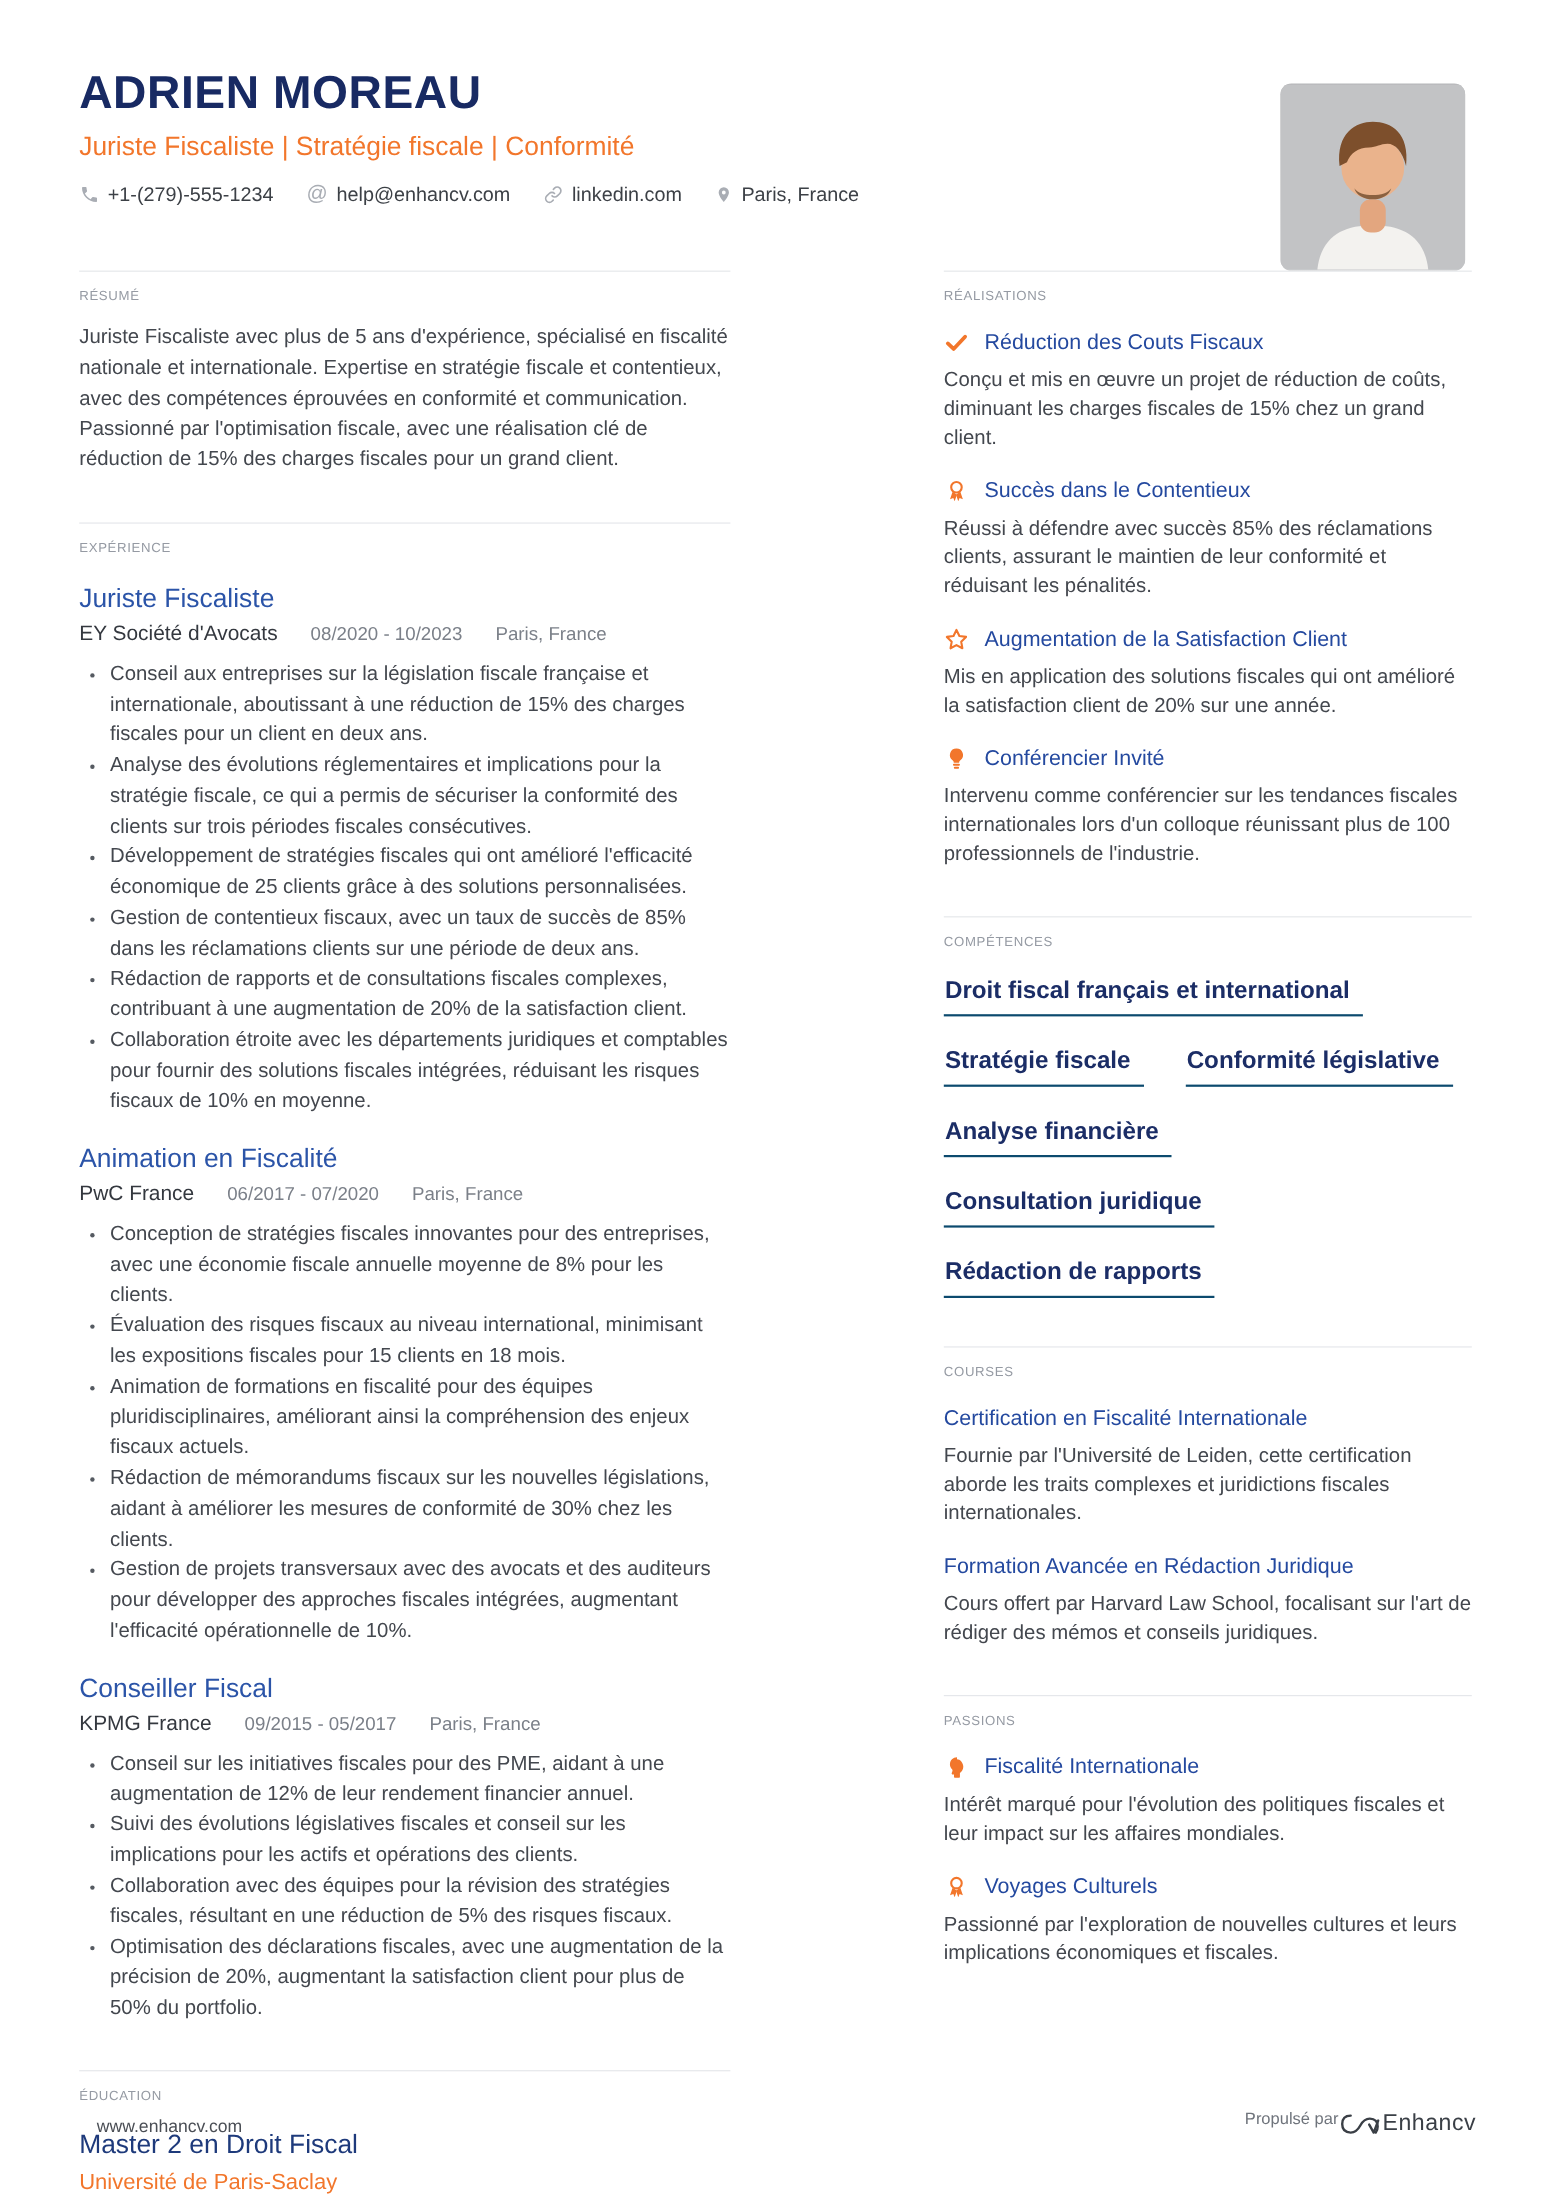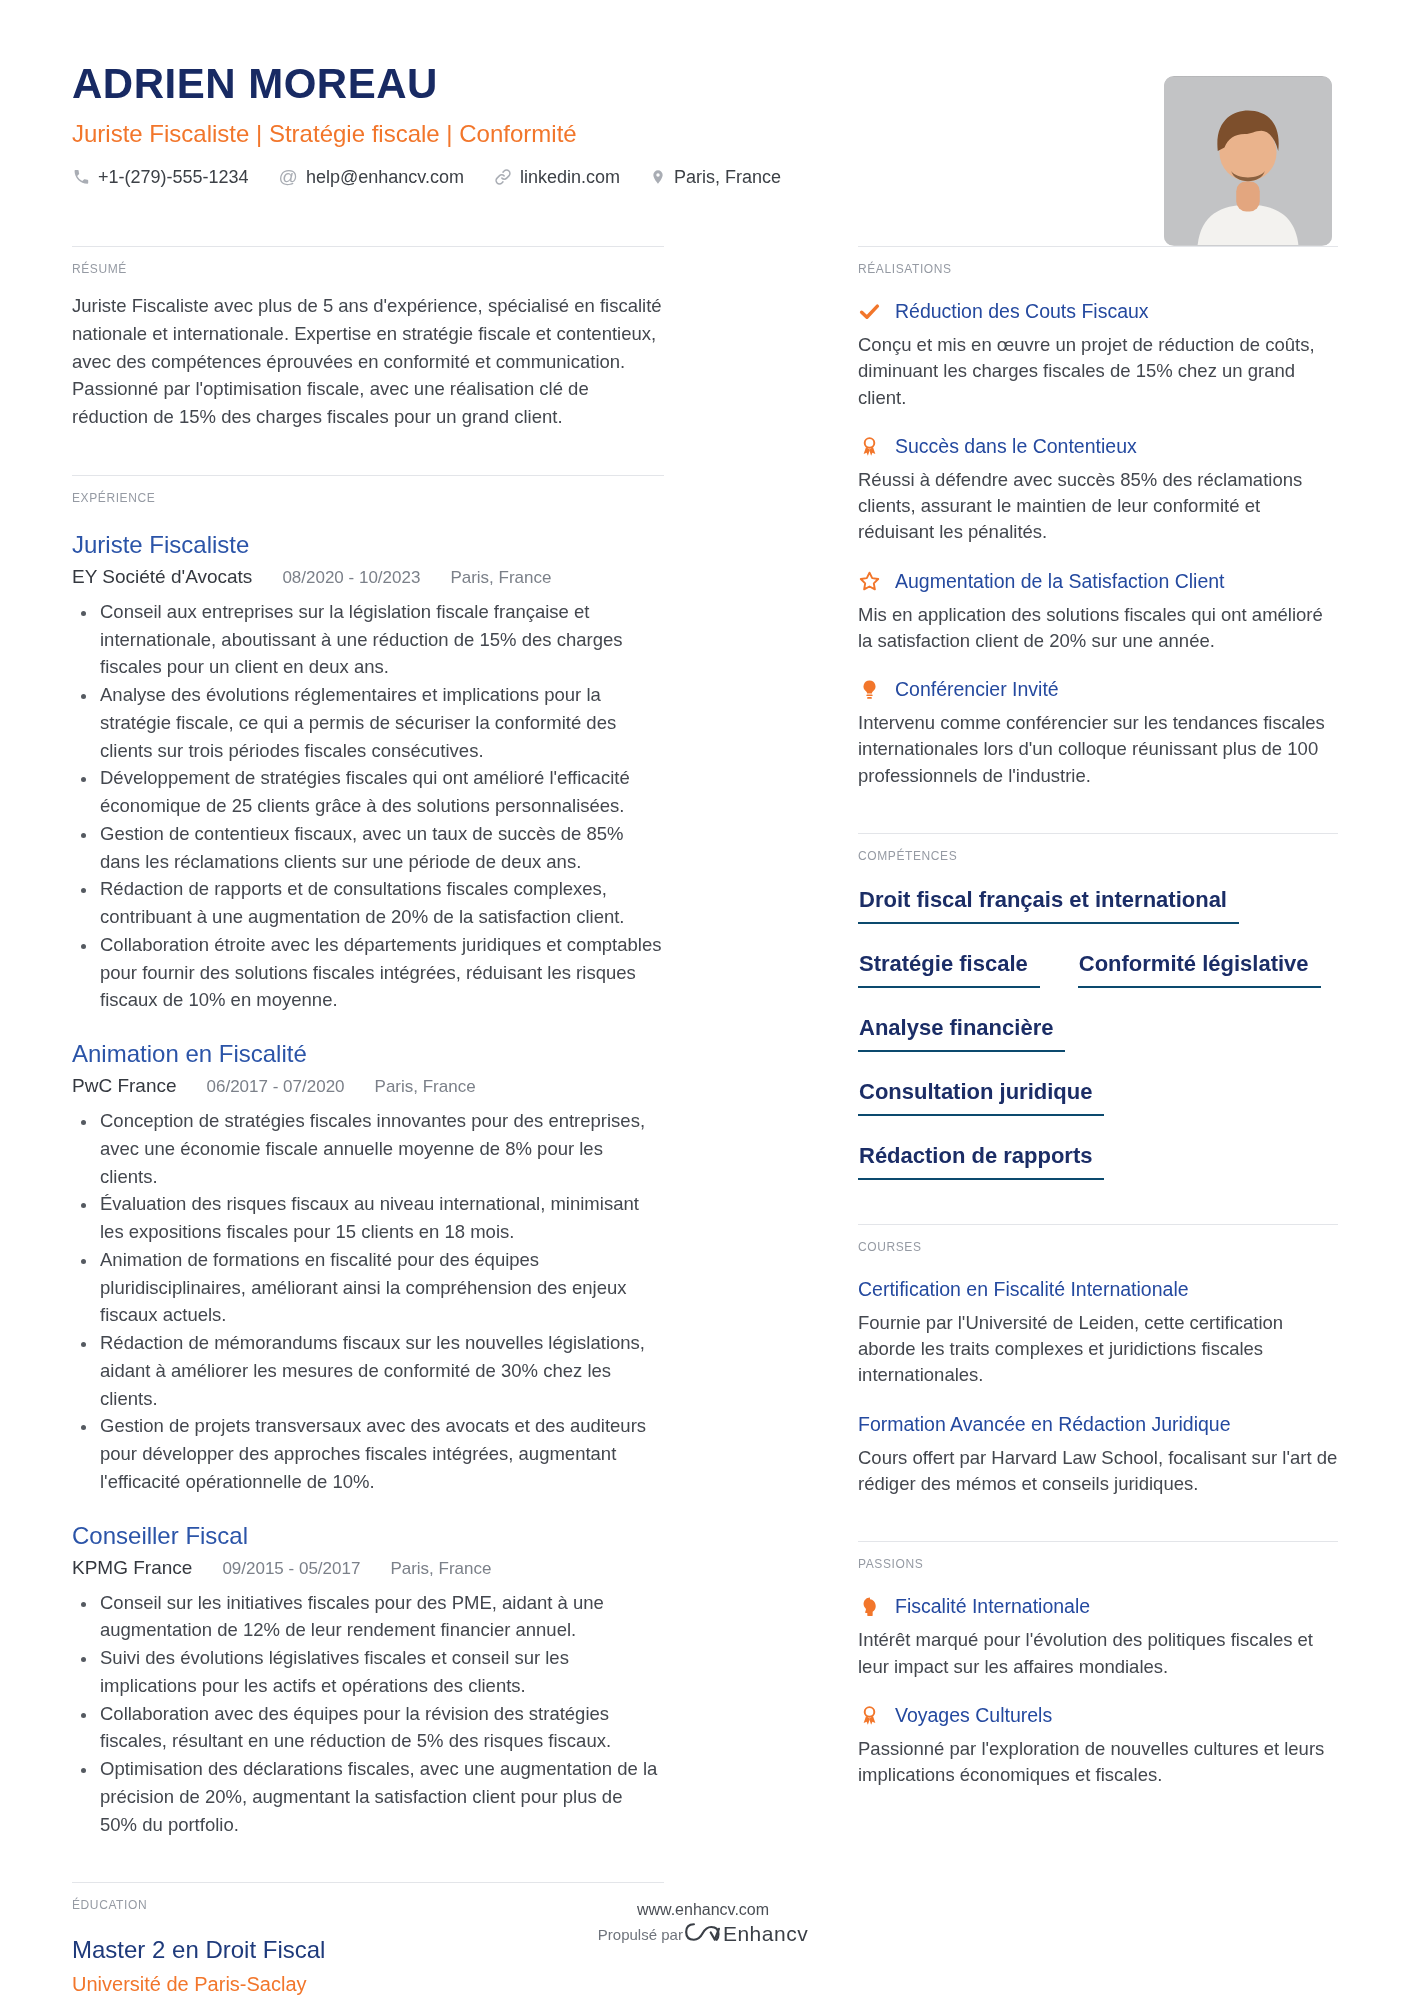--- a/index.html
+++ b/index.html
@@ -56,7 +56,7 @@
   .skills-wrap { display: flex; flex-wrap: wrap; column-gap: 38px; row-gap: 27px; margin-top: 24px; }
   .skill { font-size: 22px; font-weight: 700; color: #1b2d66; border-bottom: 2px solid #0c4a6e; padding: 0 12px 9px 1px; }
   
-  .footer { position: absolute; left: 64px; right: 68px; bottom: 46px; display: flex; justify-content: space-between; align-items: center; flex-direction: column; }
+  .footer { position: absolute; left: 88px; right: 68px; bottom: 46px; display: flex; justify-content: space-between; align-items: center; }
   .footer-site { font-size: 16px; color: #4a4e55; }
   .footer-right { display: flex; align-items: center; }
   .powered { font-size: 15px; color: #6f747c; }

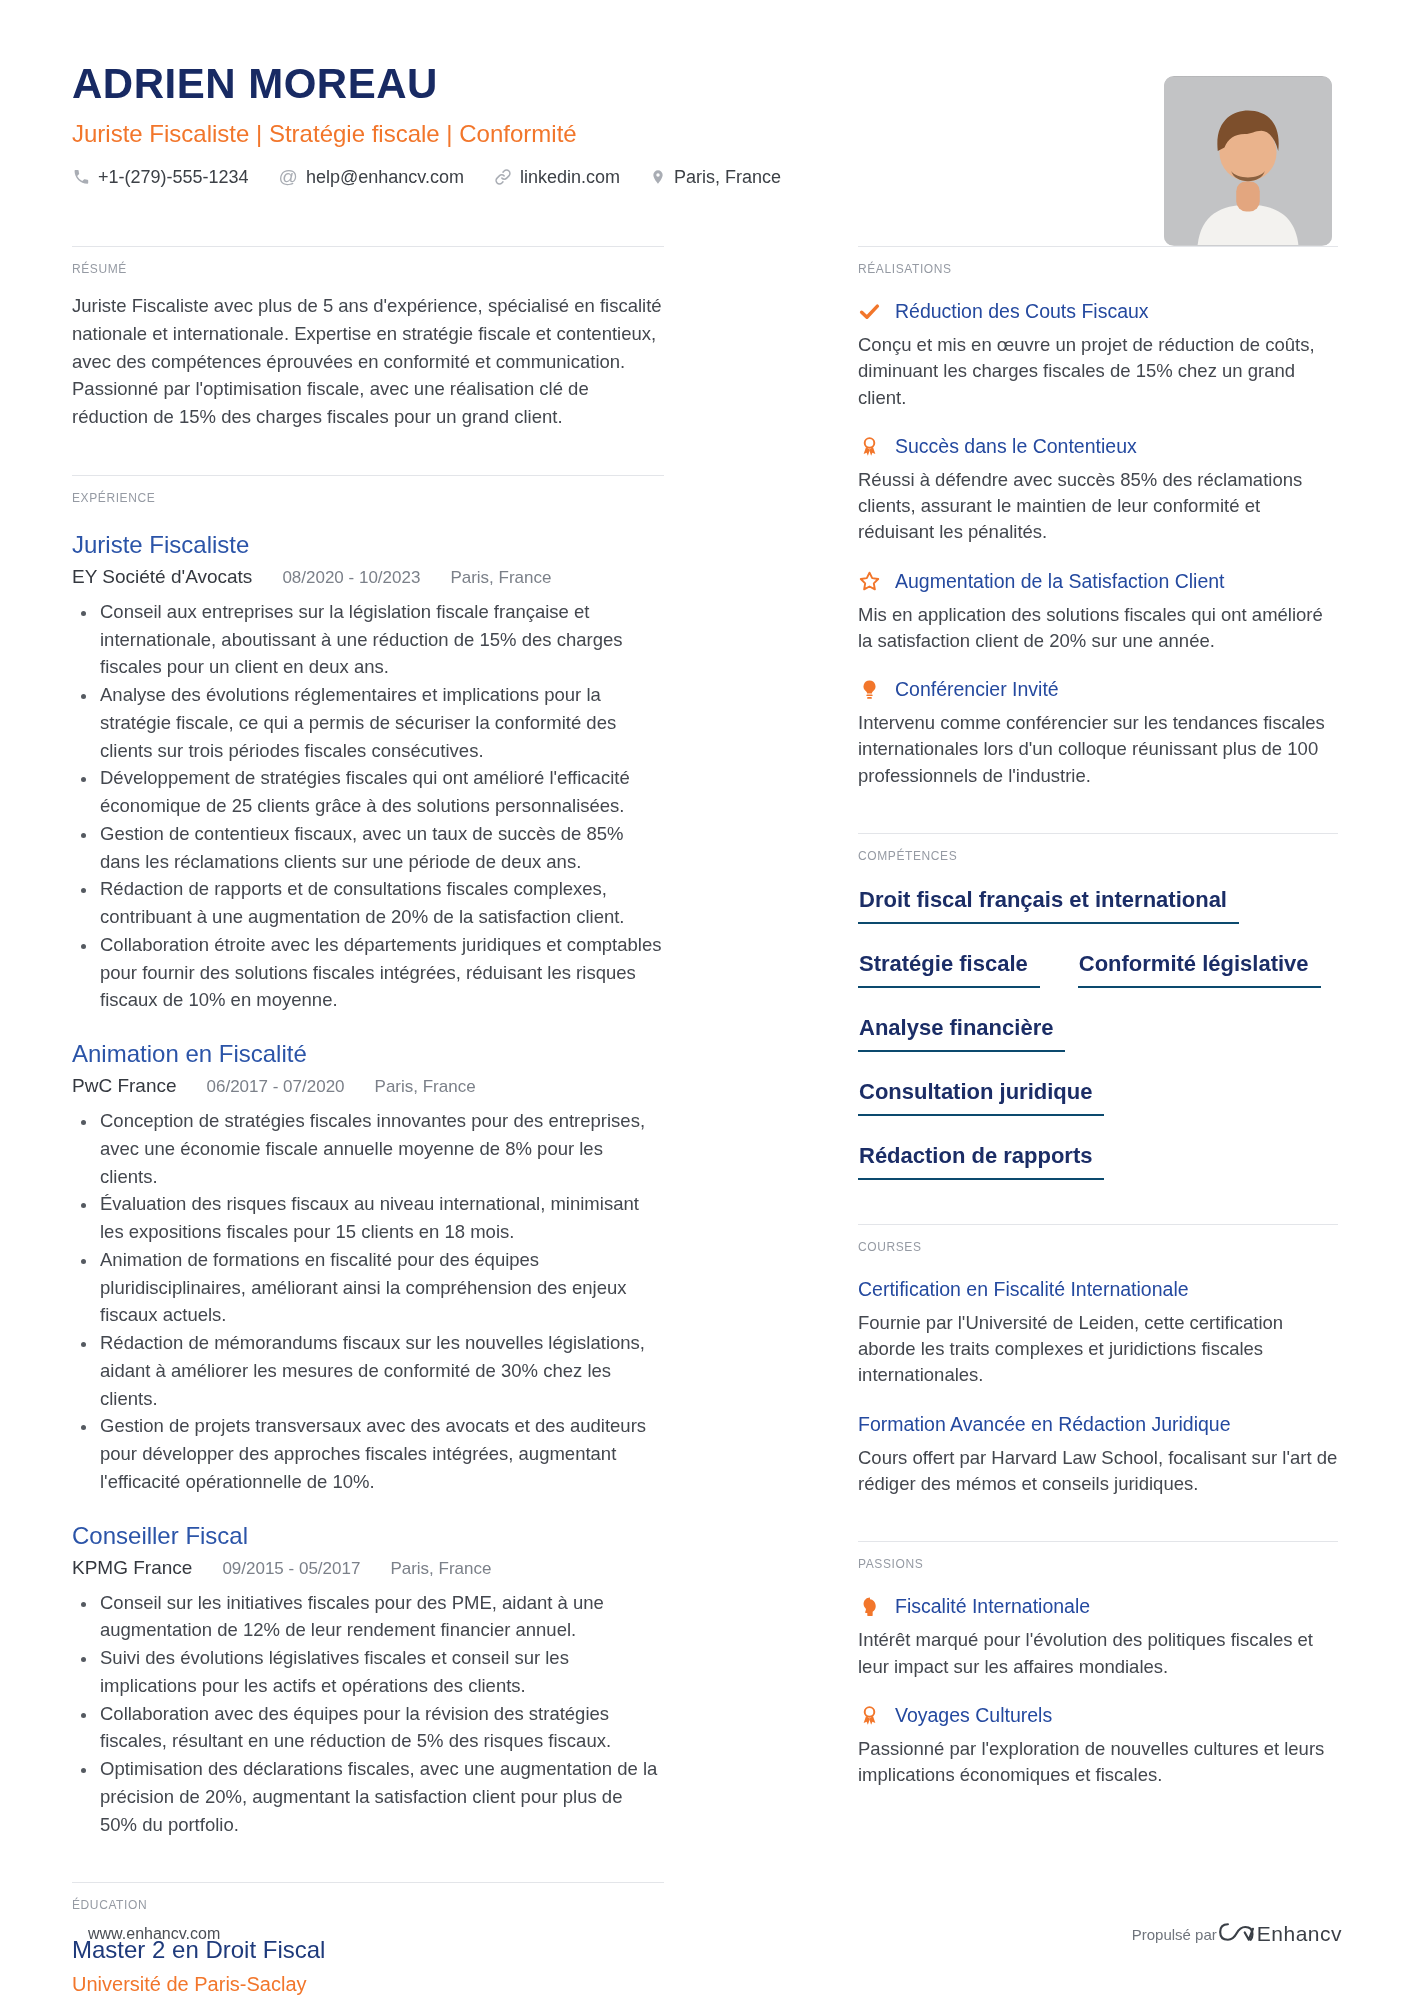--- a/index.html
+++ b/index.html
@@ -58,7 +58,7 @@
   
   .footer { position: absolute; left: 88px; right: 68px; bottom: 46px; display: flex; justify-content: space-between; align-items: center; }
   .footer-site { font-size: 16px; color: #4a4e55; }
-  .footer-right { display: flex; align-items: center; }
+  .footer-right { display: flex; }
   .powered { font-size: 15px; color: #6f747c; }
   .brand { font-size: 21px; color: #3a3f46; letter-spacing: 0.5px; }
 </style>

